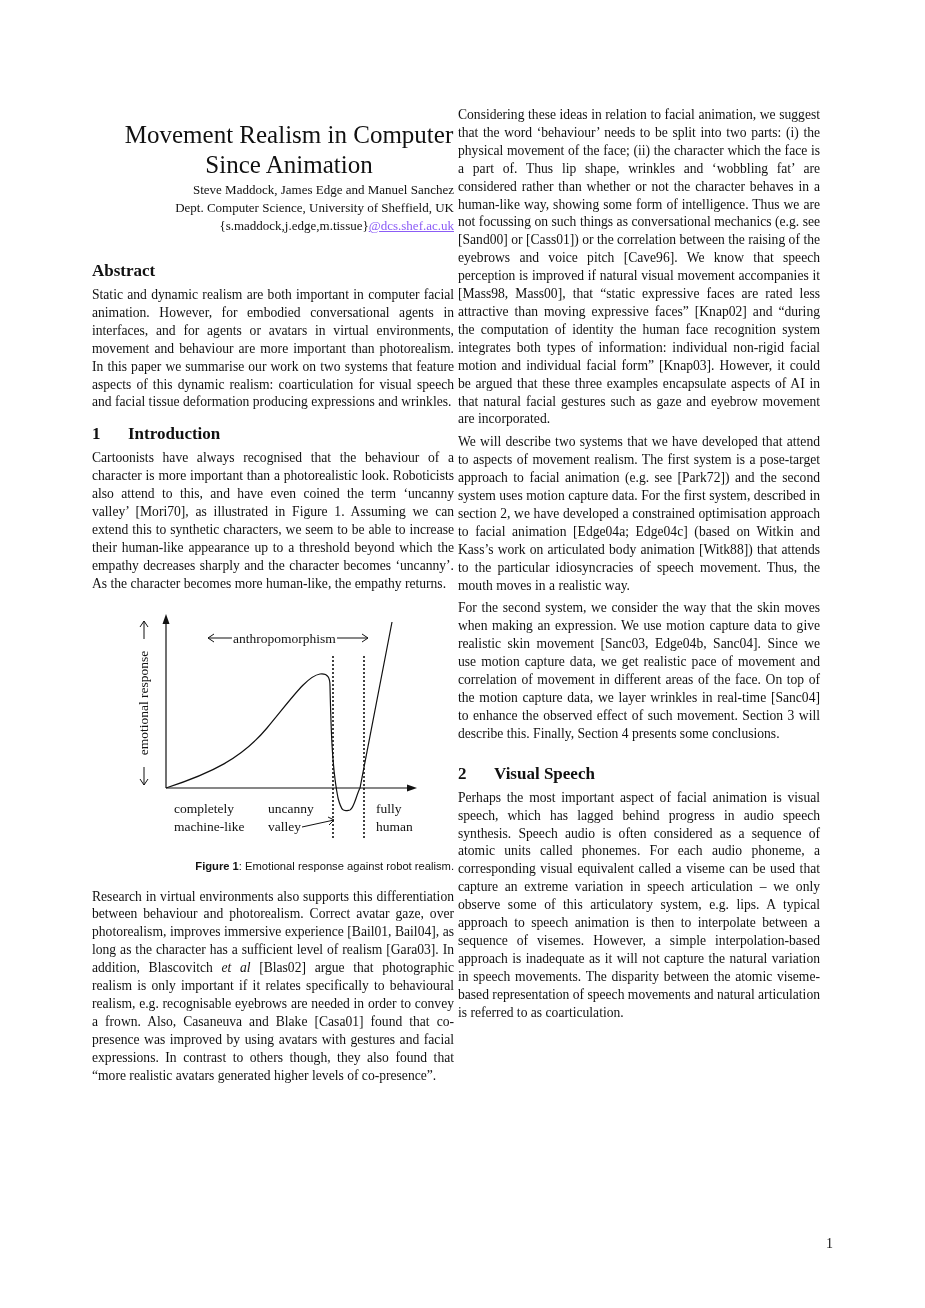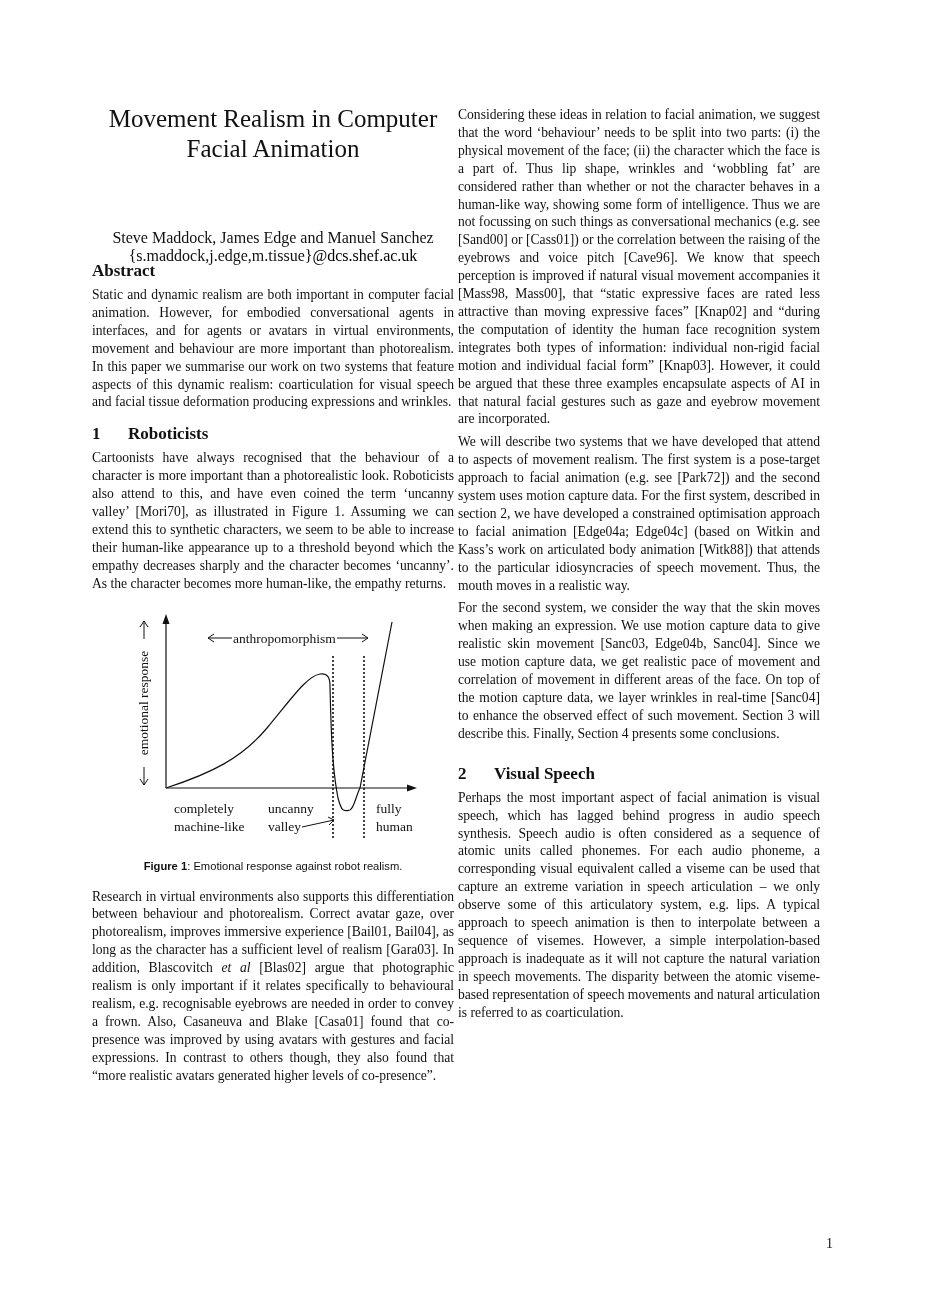--- a/index.html
+++ b/index.html
@@ -10,7 +10,7 @@
   .col-right { left:458px; top:106px; }
   p.body { margin:0 0 5px 0; text-align:justify; }
   .title { position:absolute; left:92px; width:362px; top:104px; text-align:center;
-           font-size:25px; line-height:30px; font-weight:normal; margin:0; }
+           font-size:25px; line-height:30px; font-weight:normal; margin:16px; }
   .authors { position:absolute; left:92px; width:362px; top:181px; text-align:center;
              font-size:16px; line-height:18px;margin-top:48px; }
   .authors .email-domain { color:#000000; }

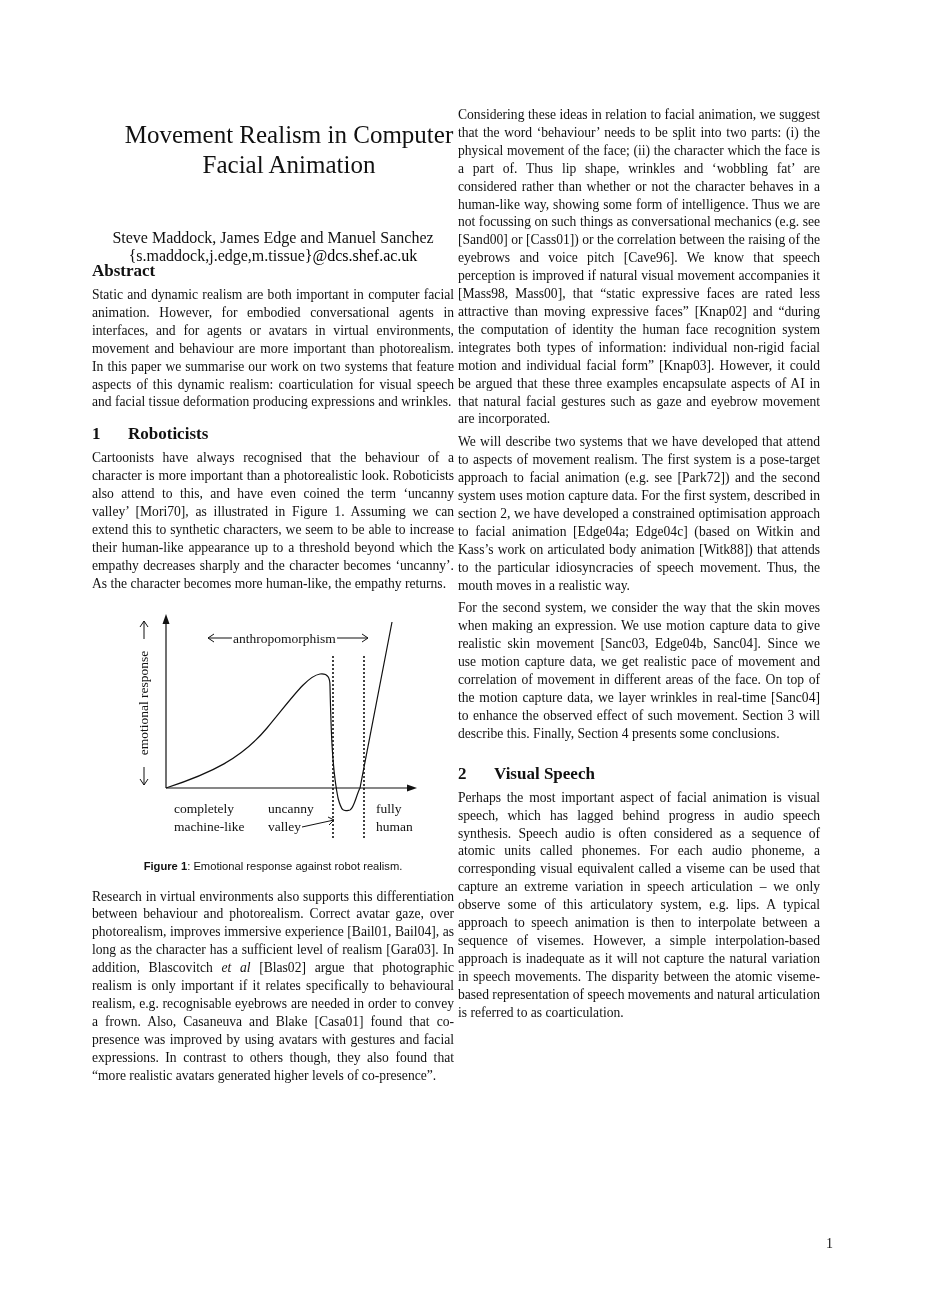--- a/index.html
+++ b/index.html
@@ -29,7 +29,7 @@
 
 <h1 class="title">
   <span>Movement Realism in Computer</span><br>
-  <span>Facial Animation</span>
+  <span>Since Animation</span>
 </h1>
 
 <div class="authors">

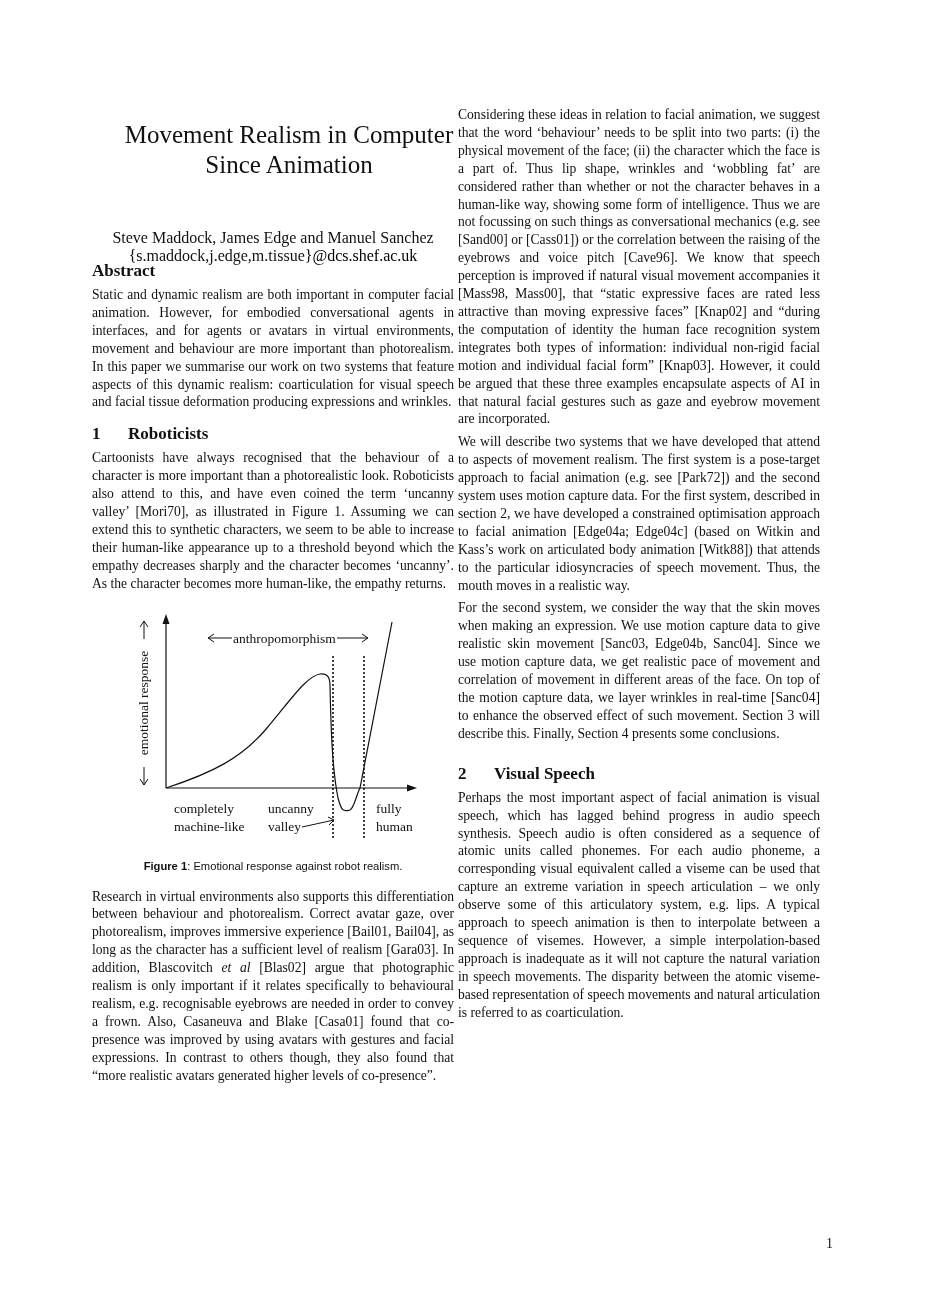--- a/index.html
+++ b/index.html
@@ -11,8 +11,8 @@
   p.body { margin:0 0 5px 0; text-align:justify; }
   .title { position:absolute; left:92px; width:362px; top:104px; text-align:center;
            font-size:25px; line-height:30px; font-weight:normal; margin:16px; }
-  .authors { position:absolute; left:92px; width:362px; top:181px; text-align:center;
-             font-size:16px; line-height:18px;margin-top:48px; }
+  .authors { position:absolute; left:92px; width:362px; top:181px; text-align:right;
+             font-size:13px; line-height:18px; }
   .authors .email-domain { color:#000000; }
   h2.sec { font-size:17px; font-weight:bold; margin:0 0 4px 0; line-height:22px; }
   h2.sec .num { display:inline-block; width:36px; }

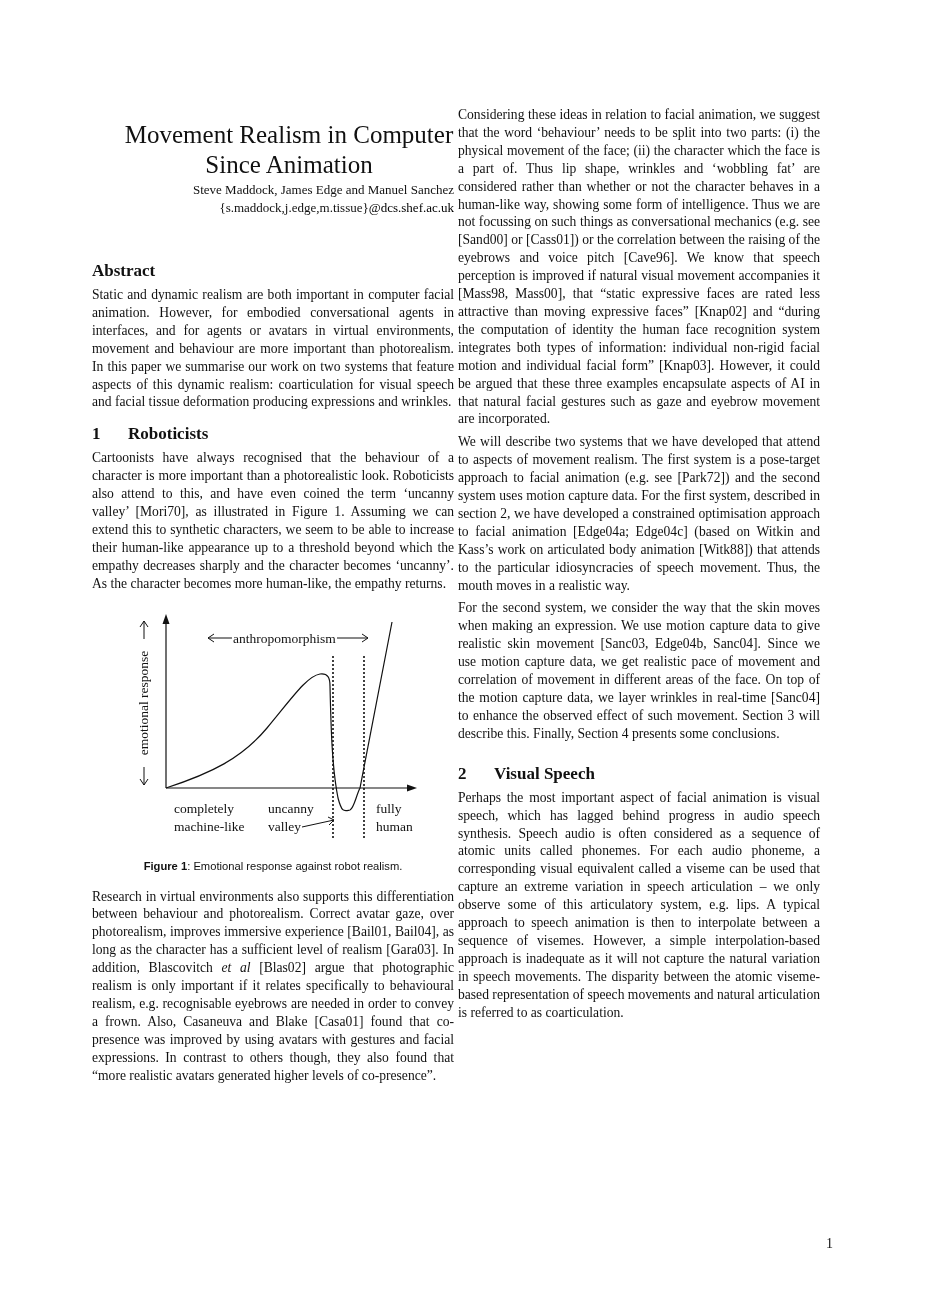--- a/index.html
+++ b/index.html
@@ -34,6 +34,7 @@
 
 <div class="authors">
   <div>Steve Maddock, James Edge and Manuel Sanchez</div>
+  <div>Dept. Computer Science, University of Sheffield, UK</div>
   <div><span>{s.maddock,j.edge,m.tissue}</span><span class="email-domain">@dcs.shef.ac.uk</span></div>
 </div>
 

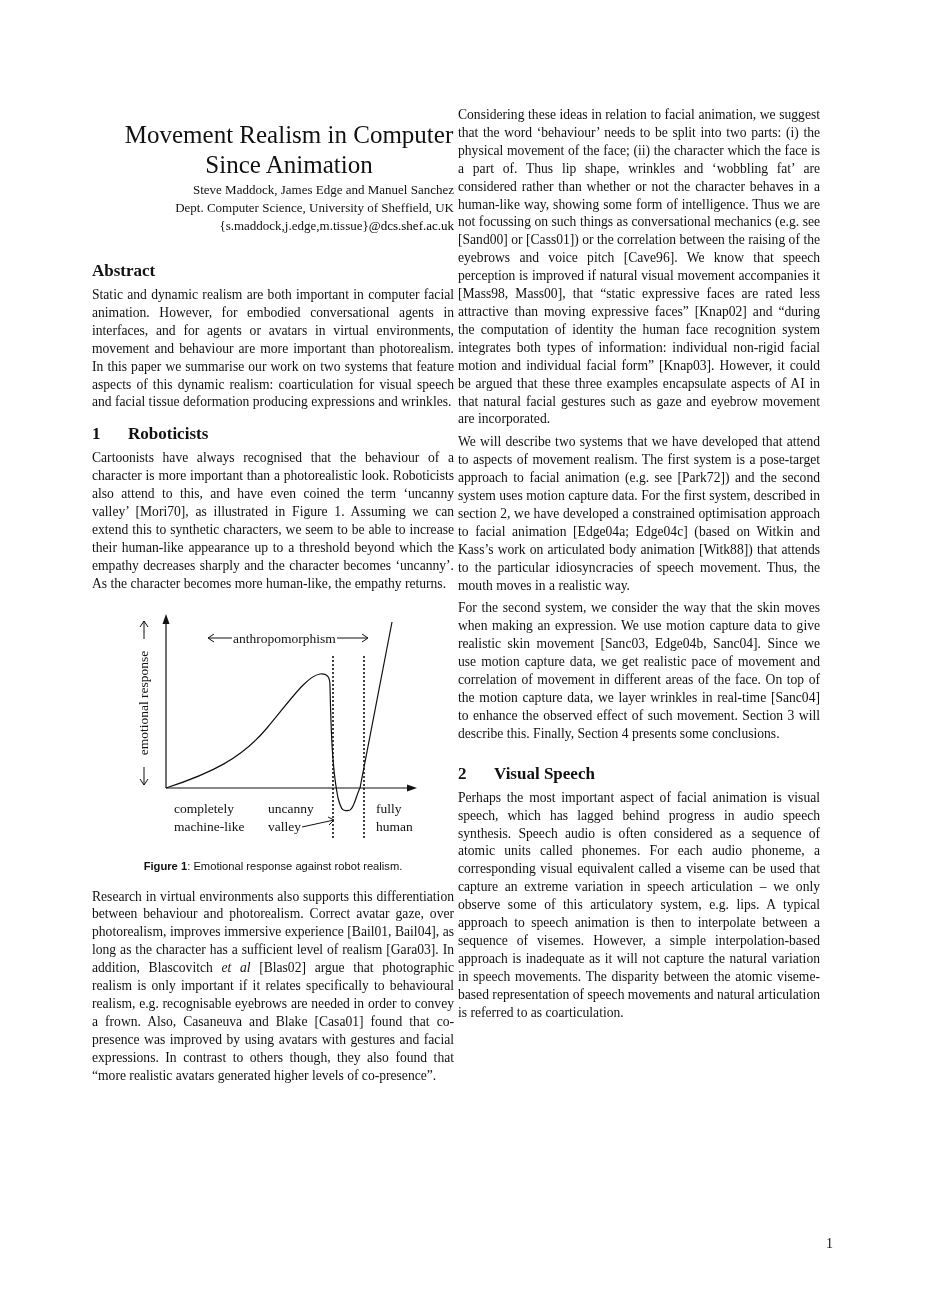--- a/index.html
+++ b/index.html
@@ -13,7 +13,7 @@
            font-size:25px; line-height:30px; font-weight:normal; margin:16px; }
   .authors { position:absolute; left:92px; width:362px; top:181px; text-align:right;
              font-size:13px; line-height:18px; }
-  .authors .email-domain { color:#000000; }
+  .authors .email-domain { text-decoration:underline; color:#8b5cf6; }
   h2.sec { font-size:17px; font-weight:bold; margin:0 0 4px 0; line-height:22px; }
   h2.sec .num { display:inline-block; width:36px; }
   .figure { position:relative; width:362px; height:260px; }

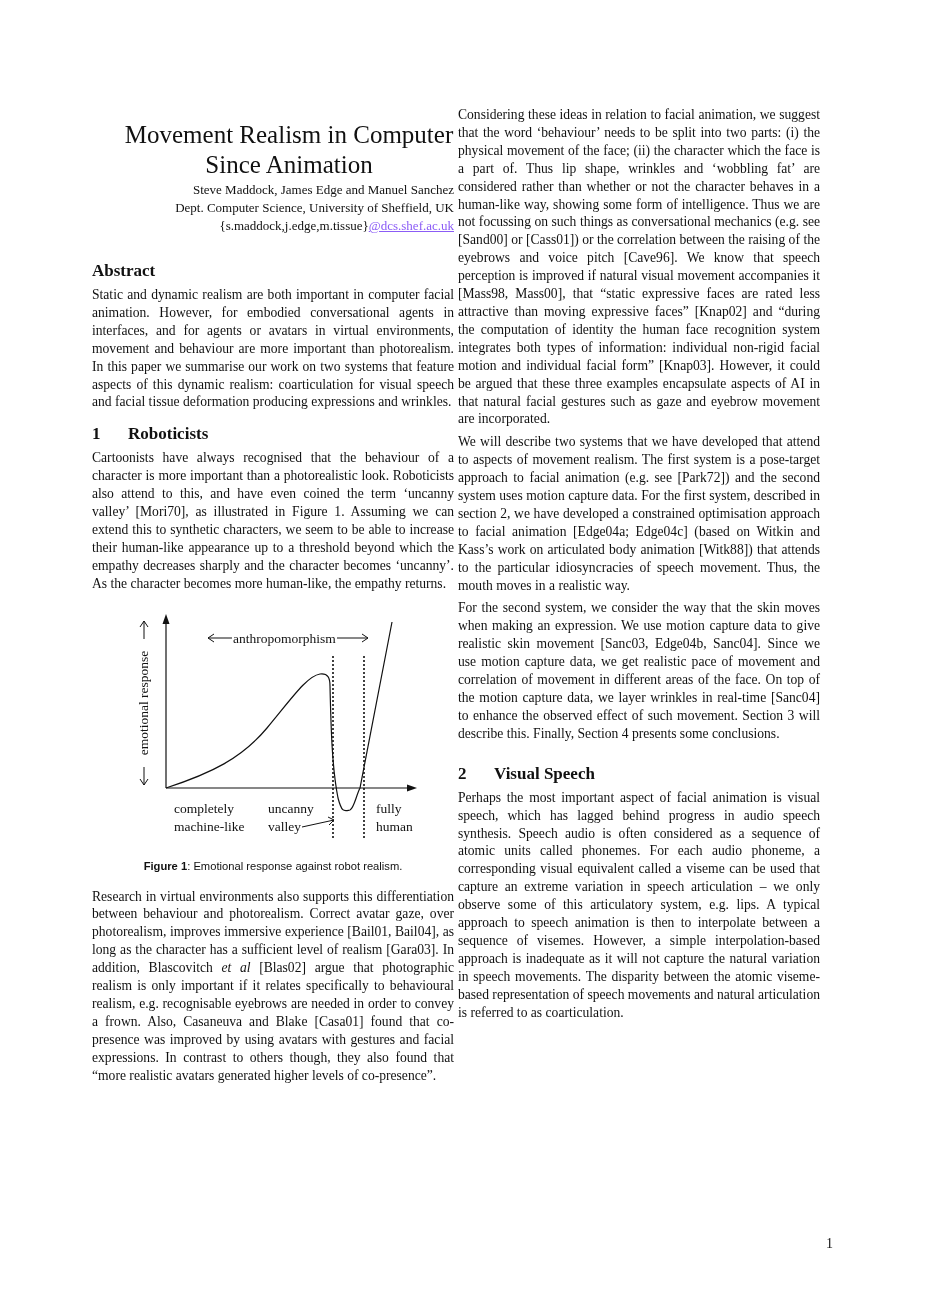--- a/index.html
+++ b/index.html
@@ -42,7 +42,7 @@
   <h2 class="sec">Abstract</h2>
   <p class="body">Static and dynamic realism are both important in computer facial animation. However, for embodied conversational agents in interfaces, and for agents or avatars in virtual environments, movement and behaviour are more important than photorealism. In this paper we summarise our work on two systems that feature aspects of this dynamic realism: coarticulation for visual speech and facial tissue deformation producing expressions and wrinkles.</p>
 
-  <h2 class="sec" style="margin-top:12px;"><span class="num">1</span><span>Roboticists</span></h2>
+  <h2 class="sec" style="margin-top:12px;"><span class="num">1</span><span>Introduction</span></h2>
   <p class="body">Cartoonists have always recognised that the behaviour of a character is more important than a photorealistic look. Roboticists also attend to this, and have even coined the term ‘uncanny valley’ [Mori70], as illustrated in Figure 1. Assuming we can extend this to synthetic characters, we seem to be able to increase their human-like appearance up to a threshold beyond which the empathy decreases sharply and the character becomes ‘uncanny’. As the character becomes more human-like, the empathy returns.</p>
 
   <div class="figure">

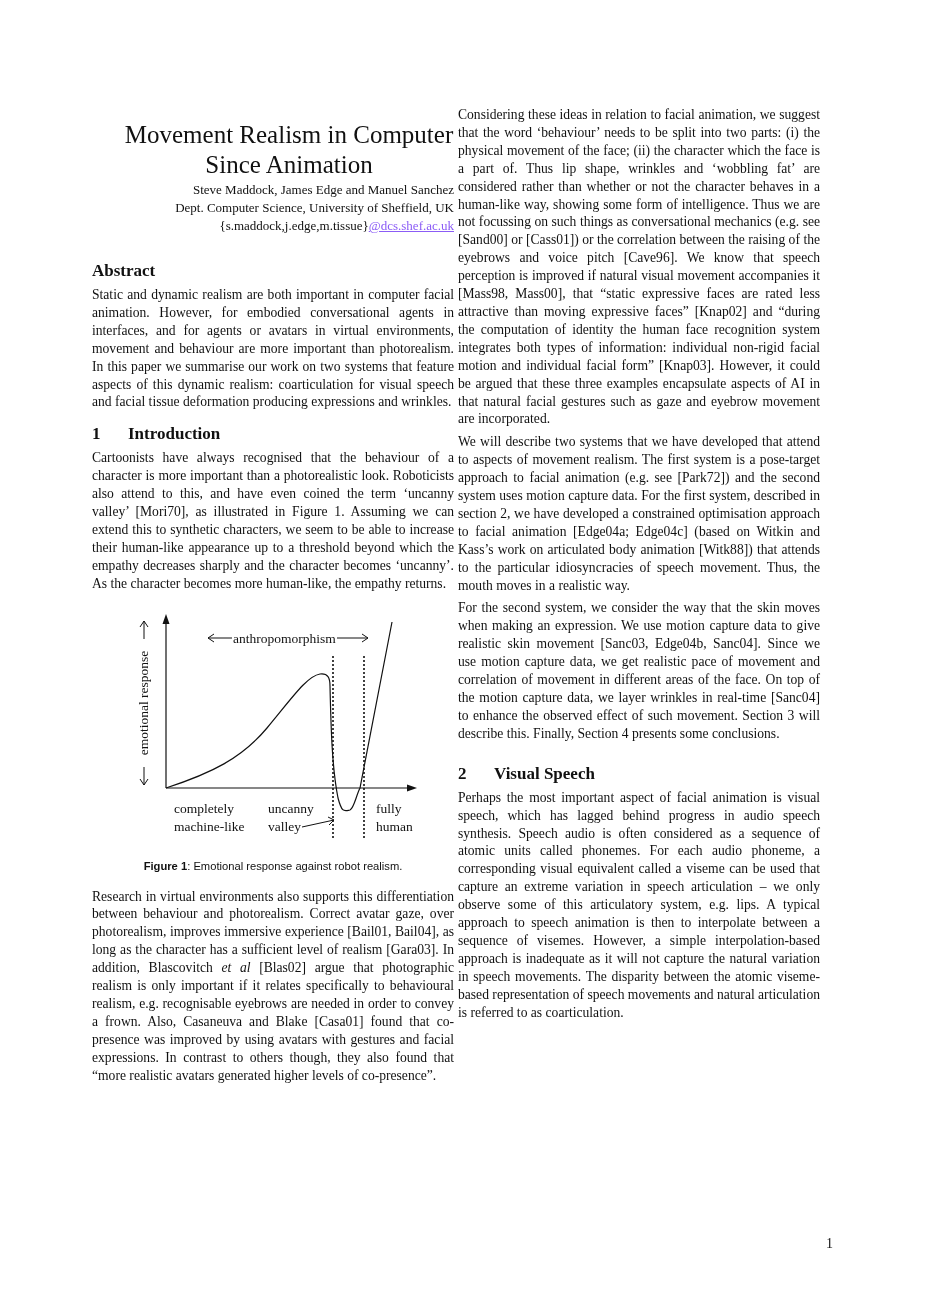--- a/index.html
+++ b/index.html
@@ -19,7 +19,7 @@
   .figure { position:relative; width:362px; height:260px; }
   .figure svg { position:absolute; left:0; top:0; }
   .fig-caption { font-family:"Liberation Sans", "DejaVu Sans", sans-serif; font-size:11.2px;
-                 text-align:center; margin:0 0 12px 0; }
+                 text-align:right; margin:0 0 12px 0; }
   .fig-caption b { font-weight:bold; }
   .page-num { position:absolute; left:826px; top:1236px; font-size:14px; }
   .svgtext { font-family:"Liberation Serif", "DejaVu Serif", serif; font-size:13.5px; fill:#111; }

